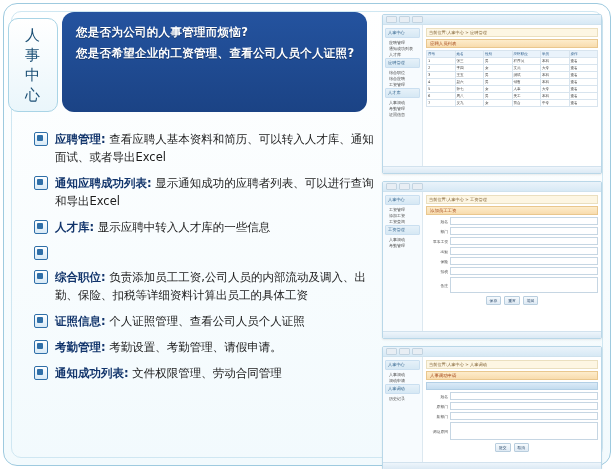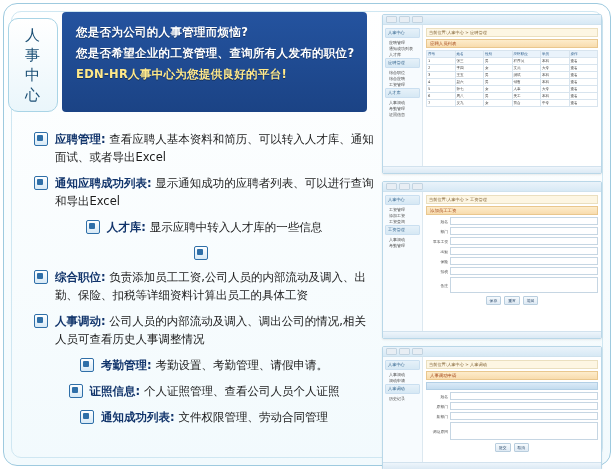--- a/index.html
+++ b/index.html
@@ -40,7 +40,7 @@
     position:absolute;left:62px;top:12px;width:305px;height:100px;
     background:#1d4f9e;
     background:linear-gradient(#24539f,#1b4385);
-    border-radius:4px;
+    border-radius:12px;
     padding:10px 12px 8px 14px;
     box-sizing:border-box;
     color:#ffffff;

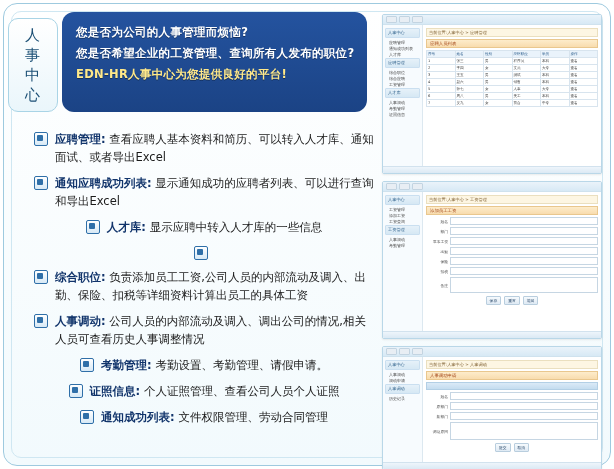--- a/index.html
+++ b/index.html
@@ -162,7 +162,7 @@
 
   <div class="headline">
     <div class="ln">您是否为公司的人事管理而烦恼?</div>
-    <div class="ln">您是否希望企业的工资管理、查询所有人发布的职位?</div>
+    <div class="ln">您是否希望企业的工资管理、查看公司人员个人证照?</div>
     <div class="ln last">EDN-HR人事中心为您提供良好的平台!</div>
   </div>
 

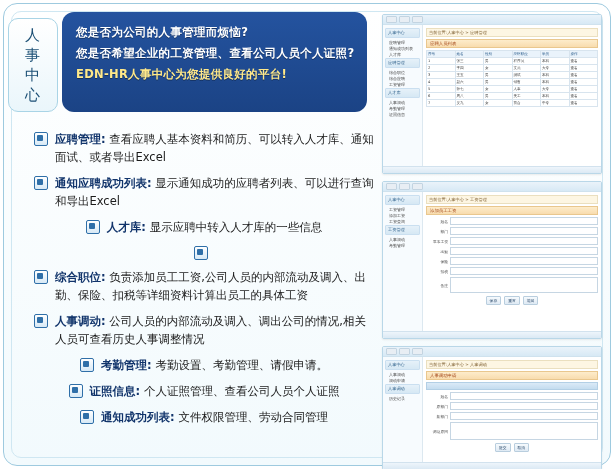--- a/index.html
+++ b/index.html
@@ -163,7 +163,6 @@
   <div class="headline">
     <div class="ln">您是否为公司的人事管理而烦恼?</div>
     <div class="ln">您是否希望企业的工资管理、查看公司人员个人证照?</div>
-    <div class="ln last">EDN-HR人事中心为您提供良好的平台!</div>
   </div>
 
   <div class="features">

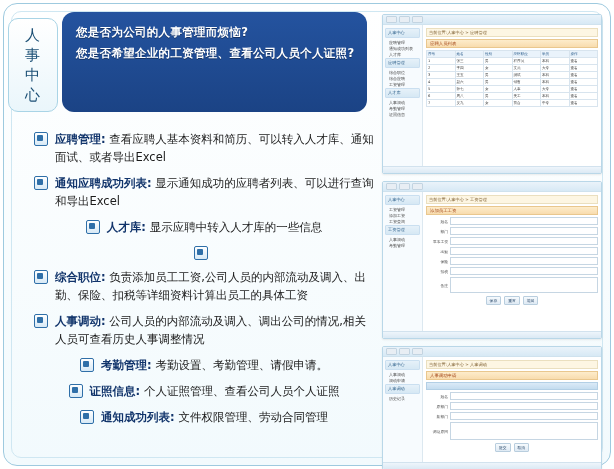--- a/index.html
+++ b/index.html
@@ -57,7 +57,7 @@
     position:absolute;left:34px;top:130px;width:340px;
   }
   .feat{
-    display:flex;align-items:flex-start;margin-bottom:8px;justify-content:center;
+    display:flex;align-items:flex-start;margin-bottom:8px;
   }
   .bullet{
     width:12px;height:12px;margin-top:2px;margin-right:7px;flex:0 0 auto;

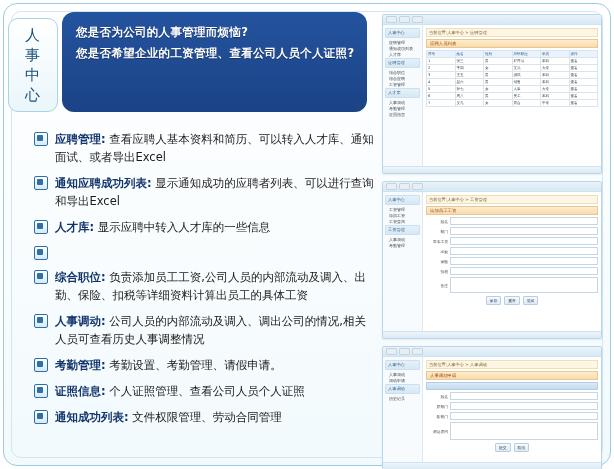--- a/index.html
+++ b/index.html
@@ -195,13 +195,6 @@
       <div class="feat-text">
         <b>综合职位:</b>
         <span>负责添加员工工资,公司人员的内部流动及调入、出勤、保险、扣税等详细资料计算出员工的具体工资</span>
-      </div>
-    </div>
-    <div class="feat">
-      <div class="bullet"></div>
-      <div class="feat-text">
-        <b>人事调动:</b>
-        <span>公司人员的内部流动及调入、调出公司的情况,相关人员可查看历史人事调整情况</span>
       </div>
     </div>
     <div class="feat">

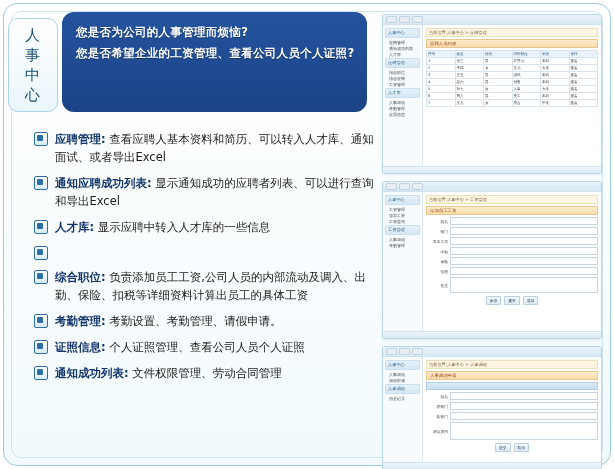--- a/index.html
+++ b/index.html
@@ -200,15 +200,15 @@
     <div class="feat">
       <div class="bullet"></div>
       <div class="feat-text">
+        <b>证照信息:</b>
+        <span>个人证照管理、查看公司人员个人证照</span>
+      </div>
+    </div>
+    <div class="feat">
+      <div class="bullet"></div>
+      <div class="feat-text">
         <b>考勤管理:</b>
         <span>考勤设置、考勤管理、请假申请。</span>
-      </div>
-    </div>
-    <div class="feat">
-      <div class="bullet"></div>
-      <div class="feat-text">
-        <b>证照信息:</b>
-        <span>个人证照管理、查看公司人员个人证照</span>
       </div>
     </div>
     <div class="feat">

